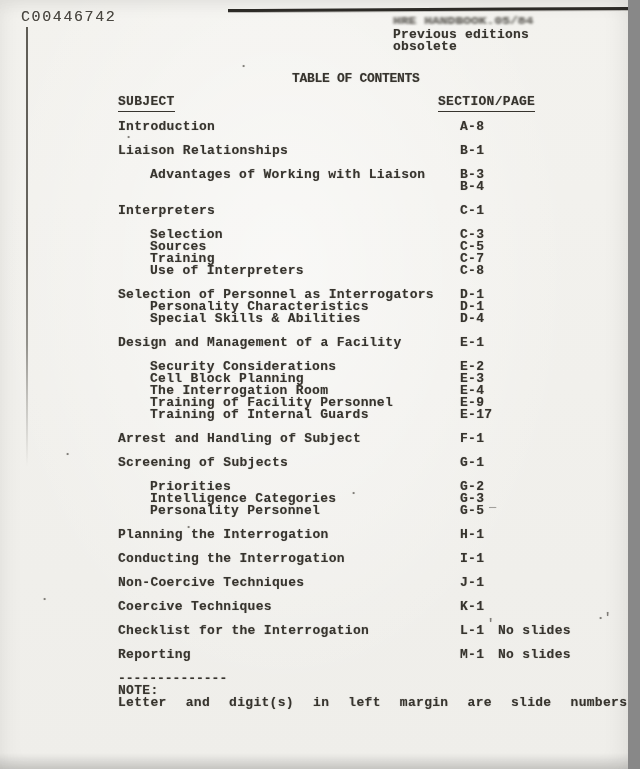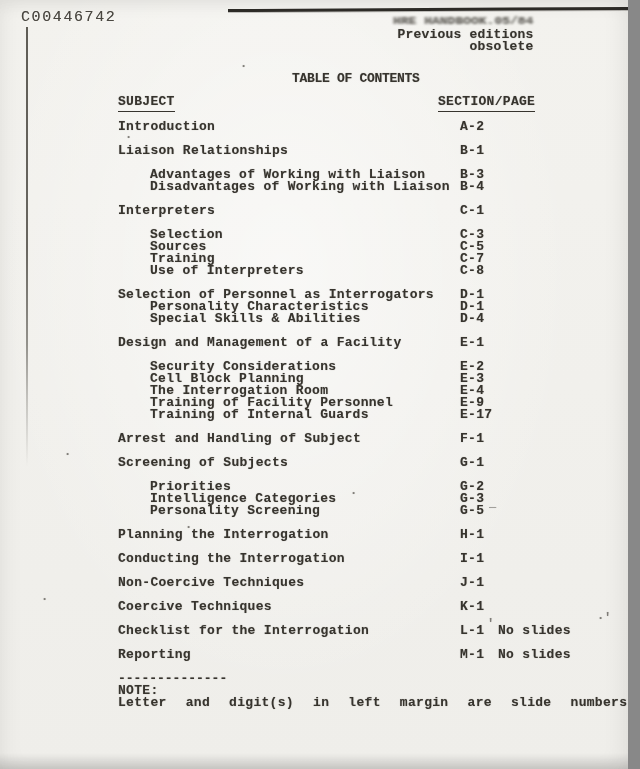--- a/index.html
+++ b/index.html
@@ -45,7 +45,7 @@
     background:#2f2d29;transform:rotate(-0.3deg);
     box-shadow:0 1px 0 rgba(47,45,41,0.25);
   }
-  .stamp{position:absolute;left:393px;top:17px;font-size:13px;line-height:12px;letter-spacing:0.2px;text-align:right;}
+  .stamp{position:absolute;left:393px;top:17px;font-size:13px;line-height:12px;letter-spacing:0.2px;}
   .stamp-illegible{
     filter:blur(1.4px);opacity:0.8;transform:scaleY(0.82);transform-origin:top left;
     letter-spacing:0;white-space:pre;

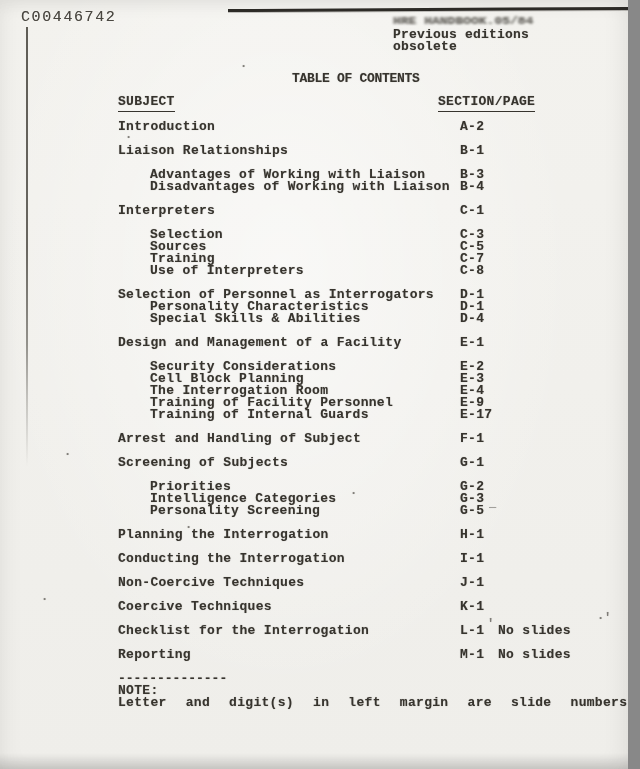--- a/index.html
+++ b/index.html
@@ -92,7 +92,7 @@
     <div id="toc-rows">
   <div class="row">
     <span class="label">Introduction</span>
-    <span class="section">A-2</span>
+    <span class="section">A-8</span>
 
   </div>
 

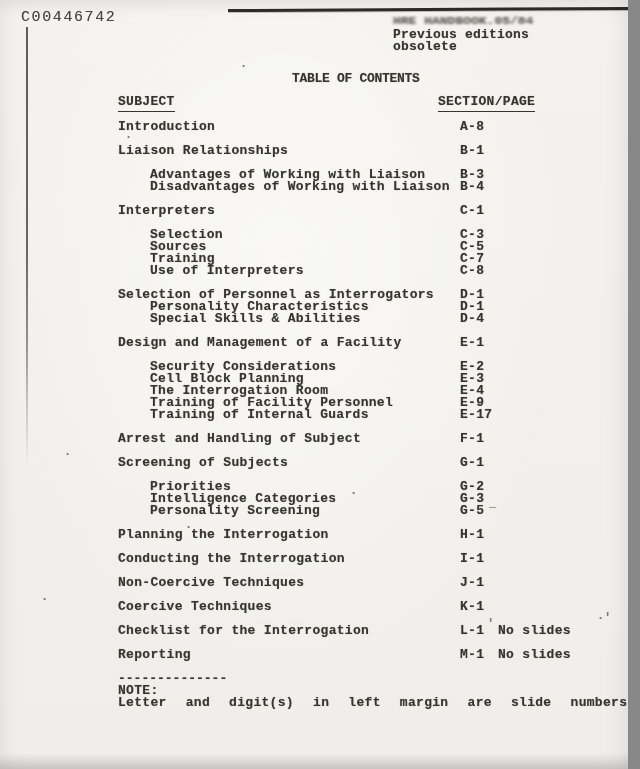--- a/index.html
+++ b/index.html
@@ -109,7 +109,6 @@
   </div>
 
   <div class="row indent">
-    <span class="label">Disadvantages of Working with Liaison</span>
     <span class="section">B-4</span>
 
   </div>

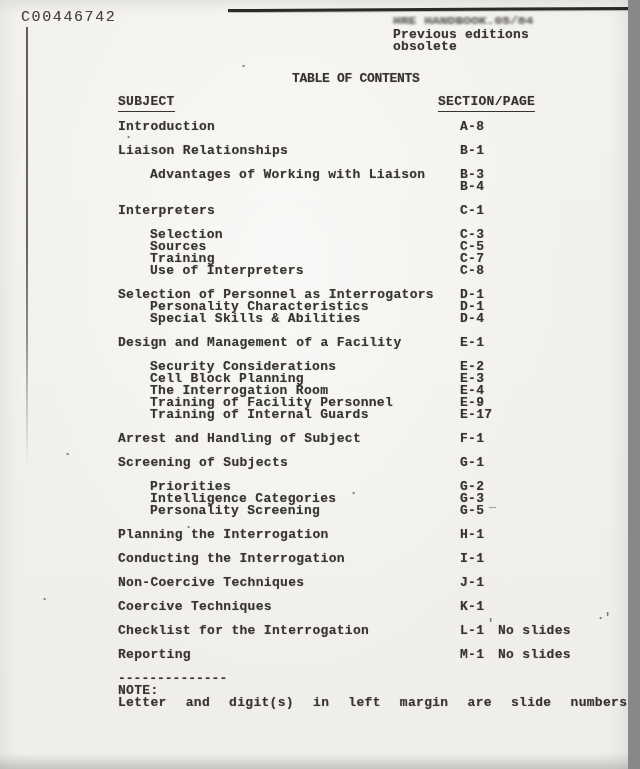--- a/index.html
+++ b/index.html
@@ -222,7 +222,7 @@
   </div>
 
   <div class="row indent">
-    <span class="label">Personality Screening</span>
+    <span class="label">Personality Personnel</span>
     <span class="section">G-5</span>
 
   </div>

